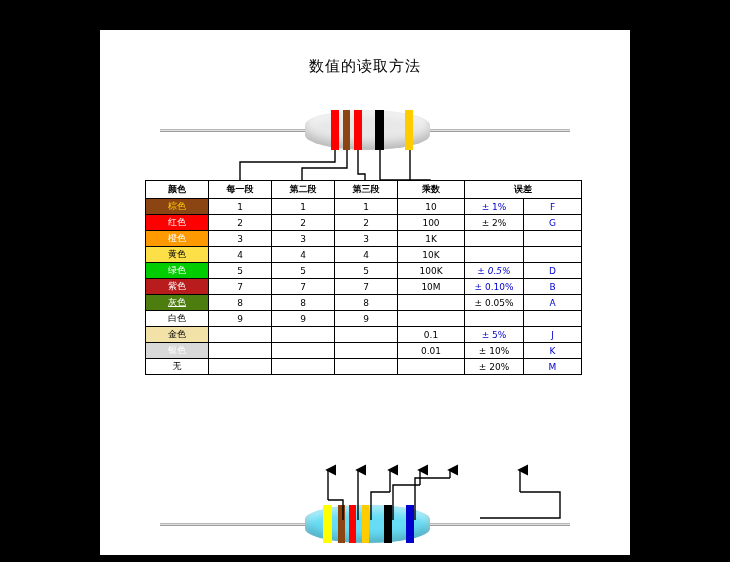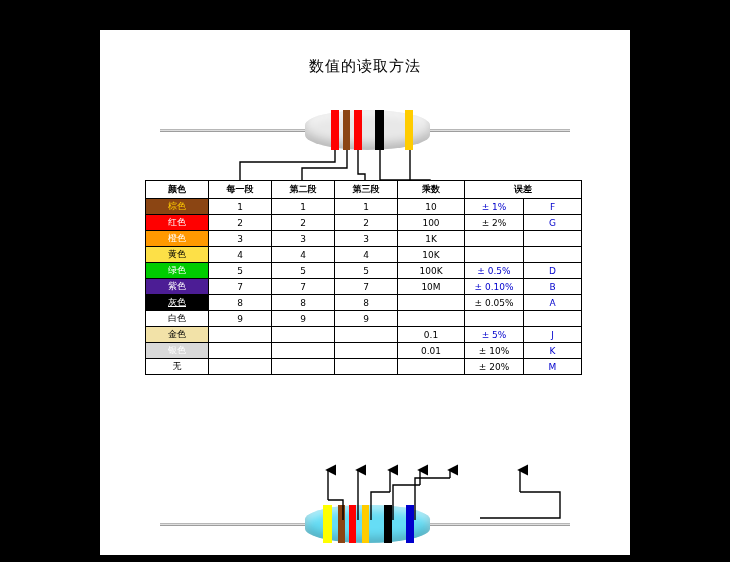--- a/index.html
+++ b/index.html
@@ -214,7 +214,7 @@
           <td class="c-dig">5</td>
           <td class="c-dig">5</td>
           <td class="c-mul">100K</td>
-          <td class="c-tolv tolv" style="color: rgb(0, 0, 204);">± 0.5%</td>
+          <td class="c-tolv tolv" style="color: rgb(0, 0, 204); font-style: italic;">± 0.5%</td>
           <td class="c-toll" style="color: rgb(0, 0, 204);">D</td>
         </tr>
         <tr>

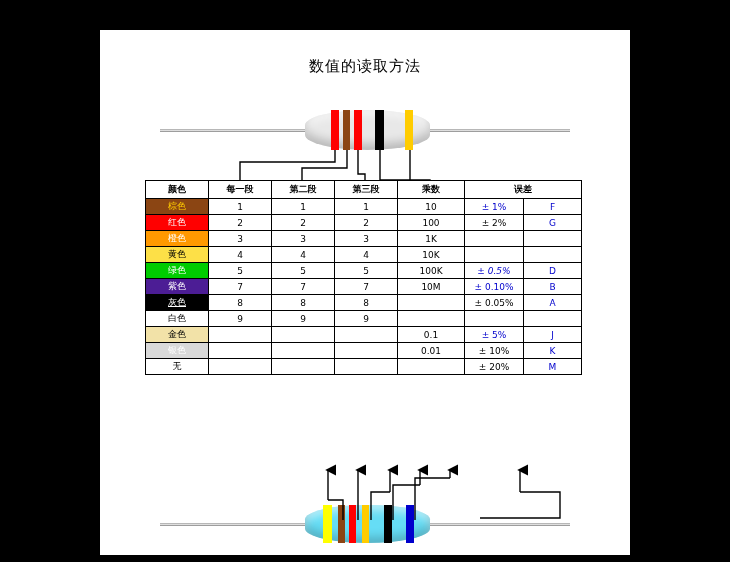--- a/index.html
+++ b/index.html
@@ -218,7 +218,7 @@
           <td class="c-toll" style="color: rgb(0, 0, 204);">D</td>
         </tr>
         <tr>
-          <td class="c-name" style="background: #4c1d95; color: rgb(255, 255, 255);">紫色</td>
+          <td class="c-name" style="background: #b91c1c; color: rgb(255, 255, 255);">紫色</td>
           <td class="c-dig">7</td>
           <td class="c-dig">7</td>
           <td class="c-dig">7</td>

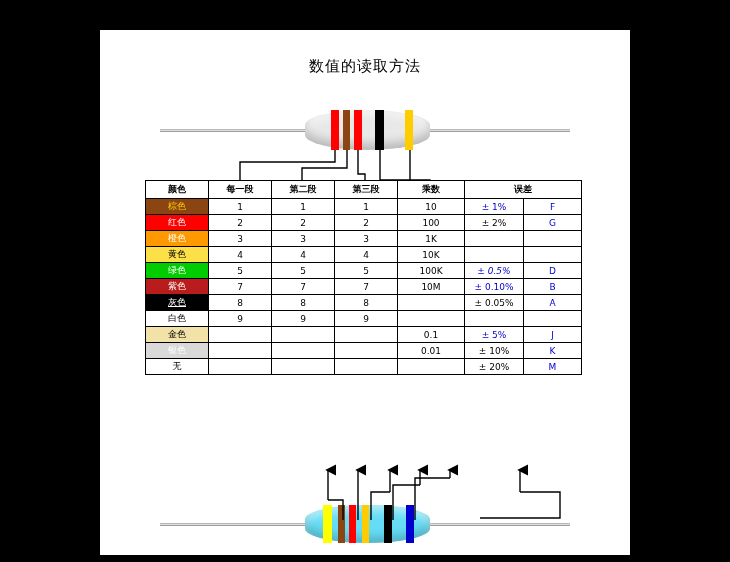--- a/index.html
+++ b/index.html
@@ -227,7 +227,7 @@
           <td class="c-toll" style="color: rgb(0, 0, 204);">B</td>
         </tr>
         <tr>
-          <td class="c-name" style="background: #000000; color: rgb(255, 255, 255); text-decoration: underline;">灰色</td>
+          <td class="c-name" style="background: #4d7c0f; color: rgb(255, 255, 255); text-decoration: underline;">灰色</td>
           <td class="c-dig">8</td>
           <td class="c-dig">8</td>
           <td class="c-dig">8</td>

